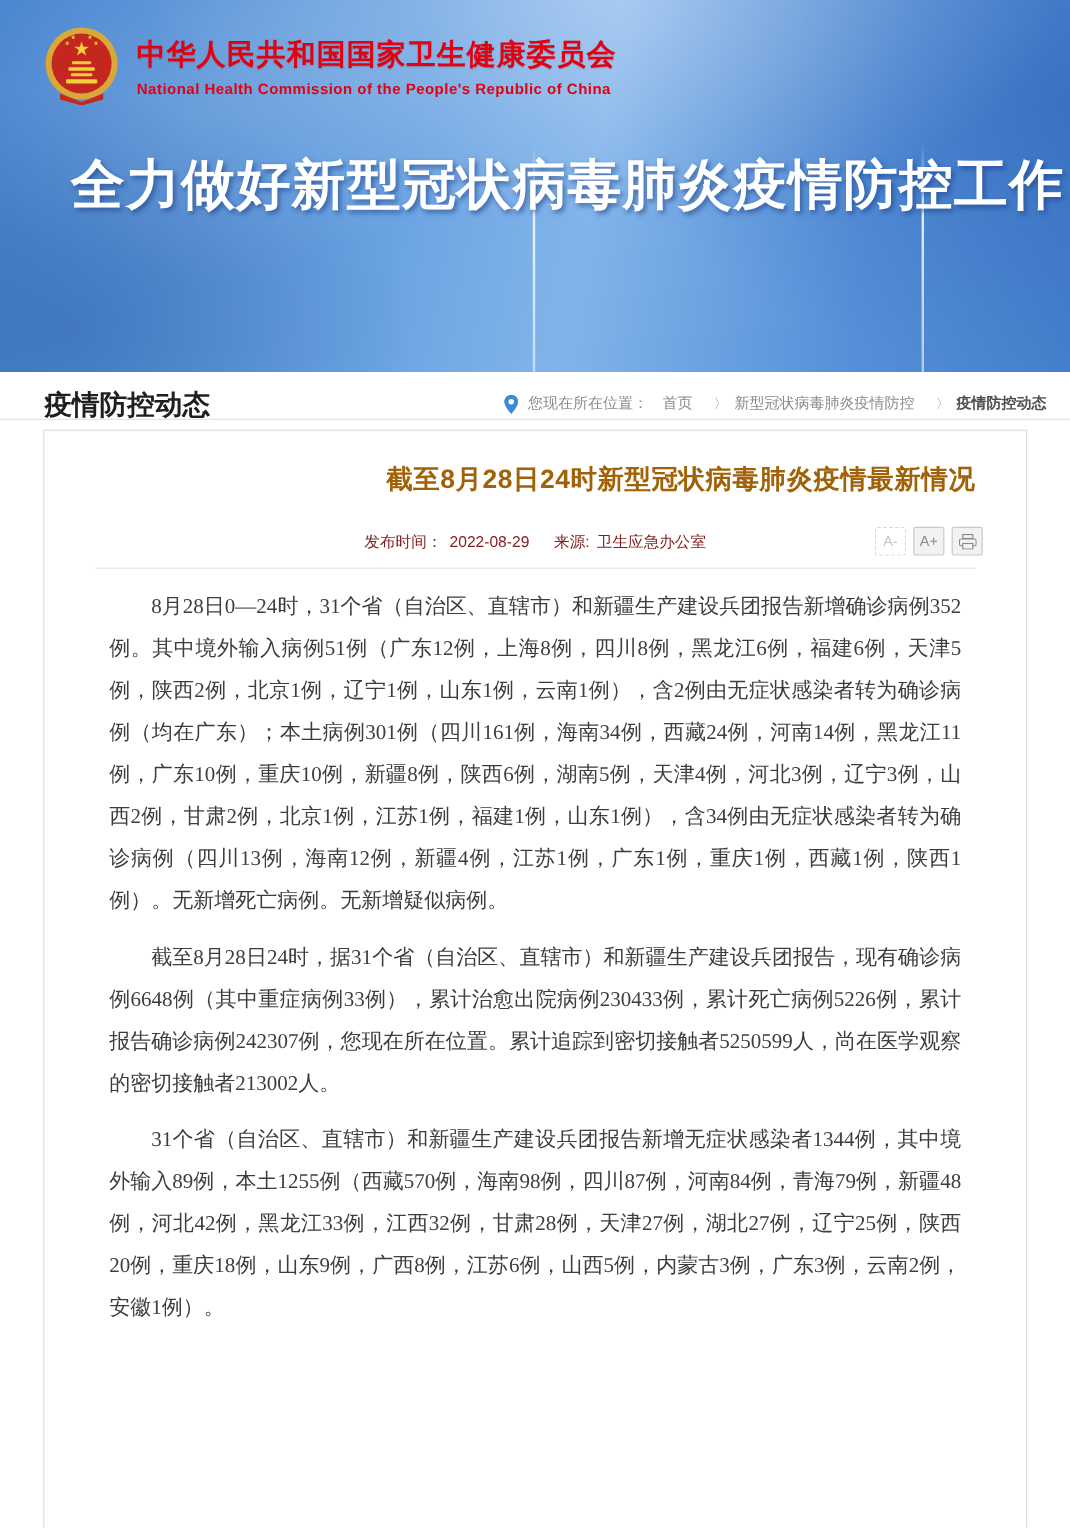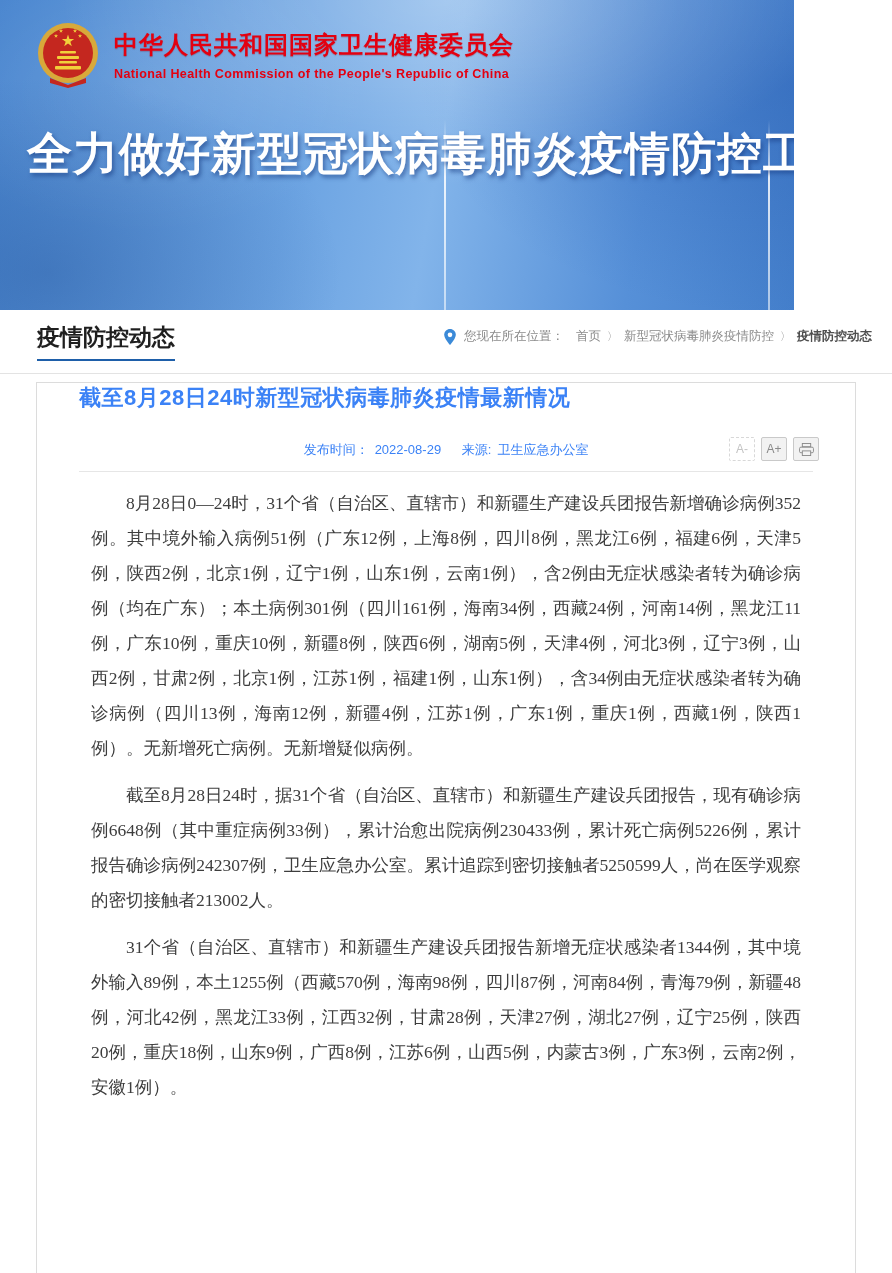--- a/index.html
+++ b/index.html
@@ -12,7 +12,7 @@
 
   
   .hero {
-    position:relative; width:794px; height:310px; overflow:hidden;
+    position:relative; width:892px; height:310px; overflow:hidden;
     background:
       radial-gradient(ellipse 620px 300px at 56% 0%, rgba(255,255,255,0.30), rgba(255,255,255,0) 62%),
       radial-gradient(ellipse 420px 280px at 6% 88%, rgba(18,60,130,0.28), rgba(18,60,130,0) 70%),

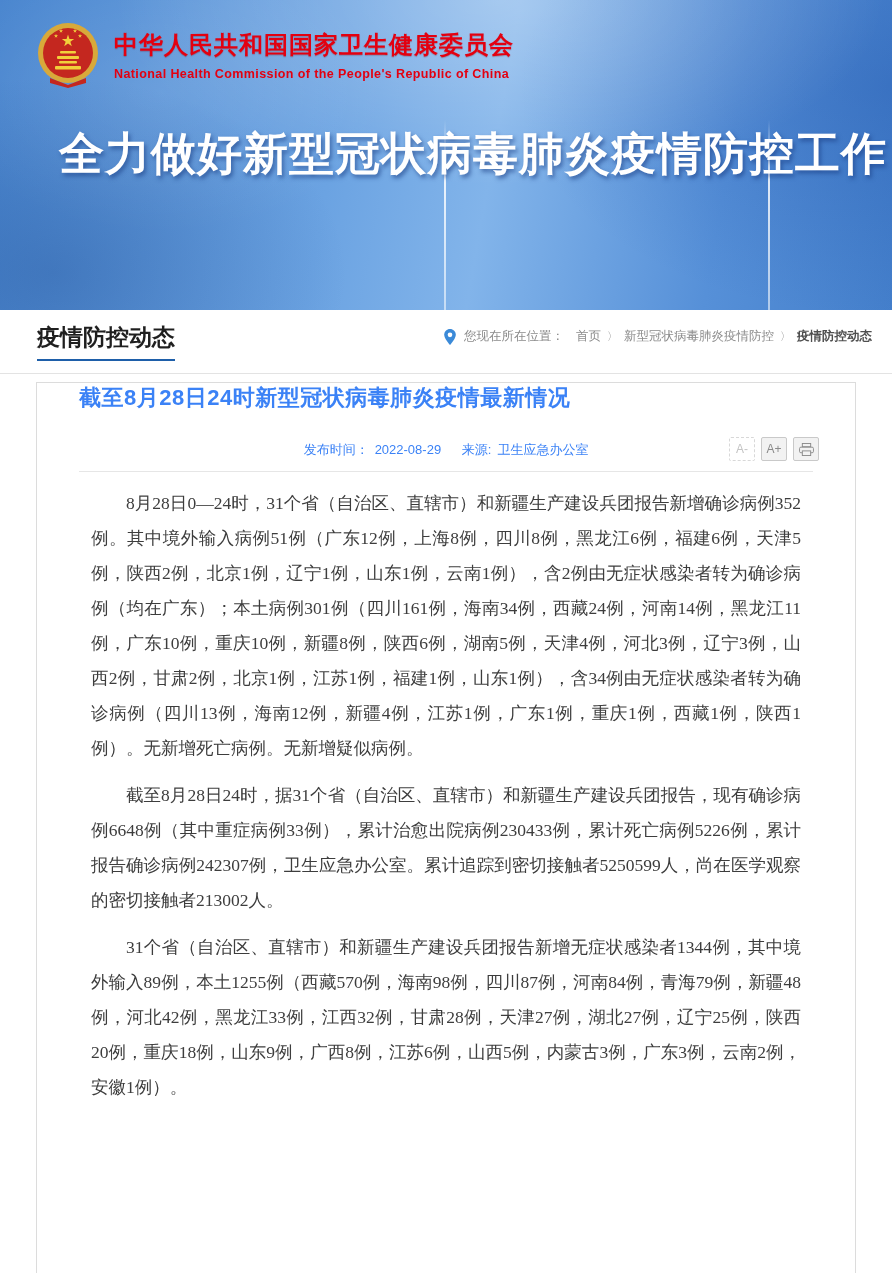--- a/index.html
+++ b/index.html
@@ -48,7 +48,7 @@
 
   
   .crumb-row {
-    position:relative; width:892px; height:64px; background:#fff;
+    position:relative; width:892px; height:40px; background:#fff;
     border-bottom:1px solid #e3e3e3;
     text-decoration:underline;
   }

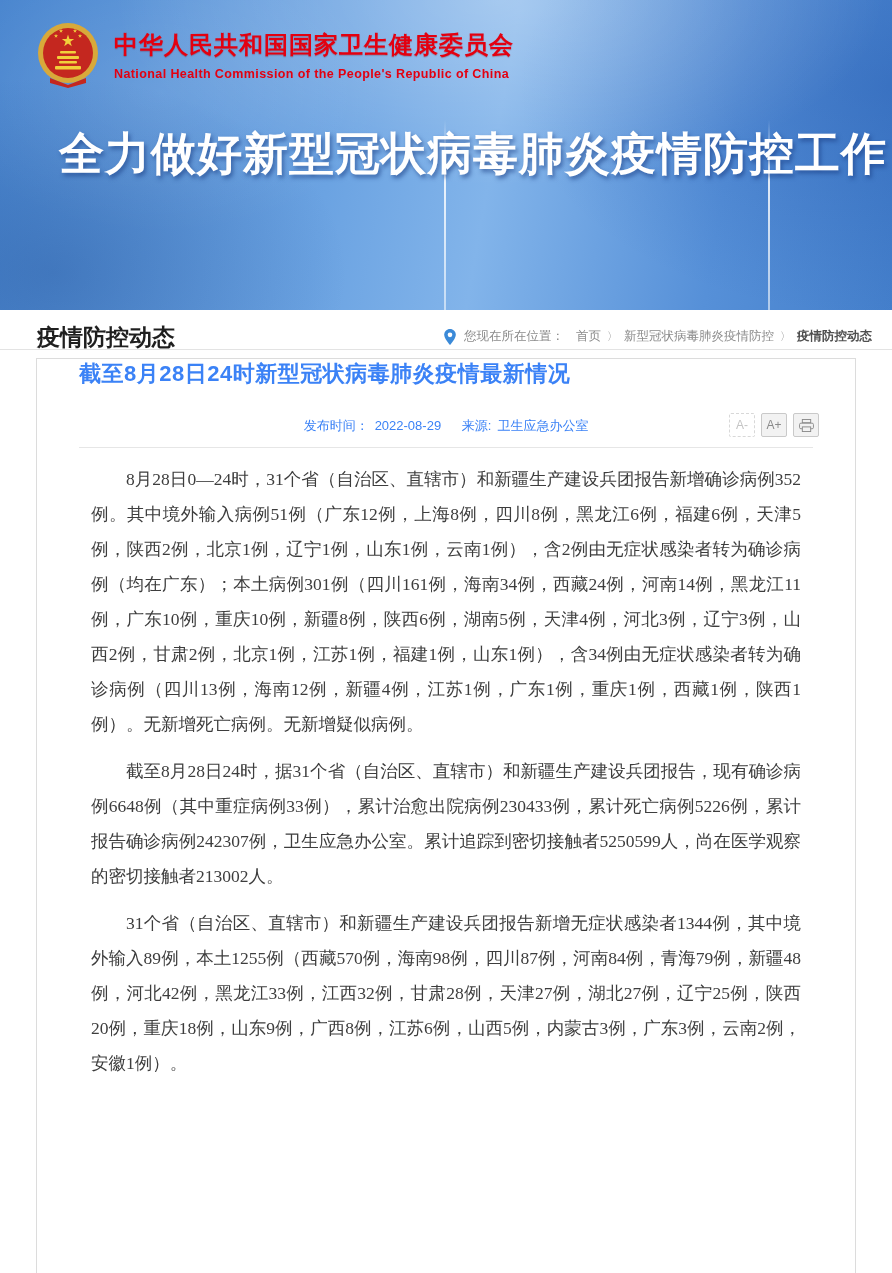--- a/index.html
+++ b/index.html
@@ -154,7 +154,7 @@
       <circle cx="8" cy="8" r="3.2" fill="#ffffff"></circle>
     </svg>
     <span>您现在所在位置：</span>
-    <span class="crumb-list" style="display:flex;gap:6px;align-items:center;justify-content:flex-end;">
+    <span class="crumb-list" style="display:flex;gap:18px;align-items:center;justify-content:flex-end;">
         <span class="crumb">
         <span class="crumb-sep"></span>
         <span class="crumb-label">首页</span>

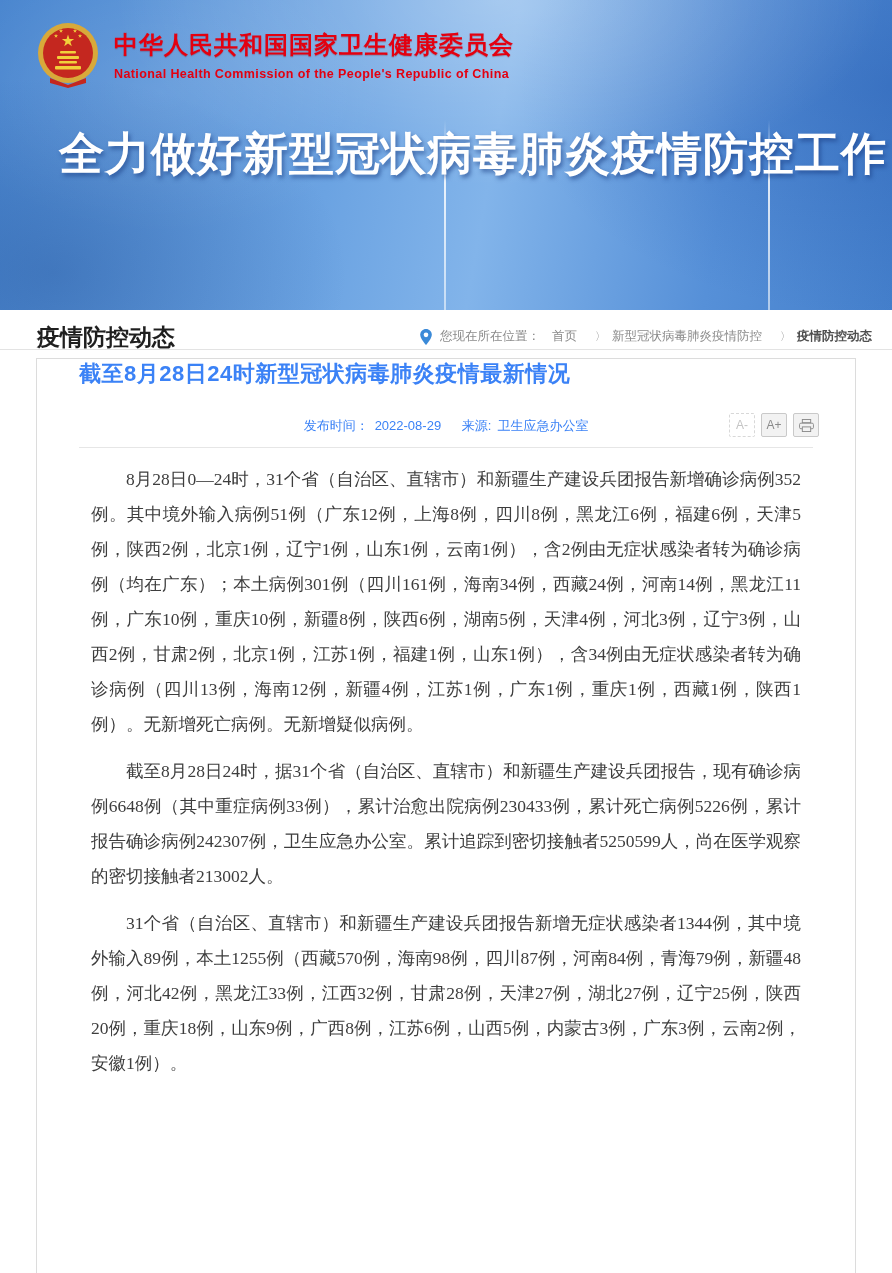--- a/index.html
+++ b/index.html
@@ -76,8 +76,8 @@
     position:relative;
   }
   .article-title {
-    text-align:left;
-    color:#3b82f6; font-size:22px; font-weight:bold; letter-spacing:0.5px;
+    margin-top:26px; text-align:right;
+    color:#a16207; font-size:22px; font-weight:bold; letter-spacing:0.5px;
   }
   .meta-row { position:relative; margin-top:24px; height:26px; }
   .meta-text {

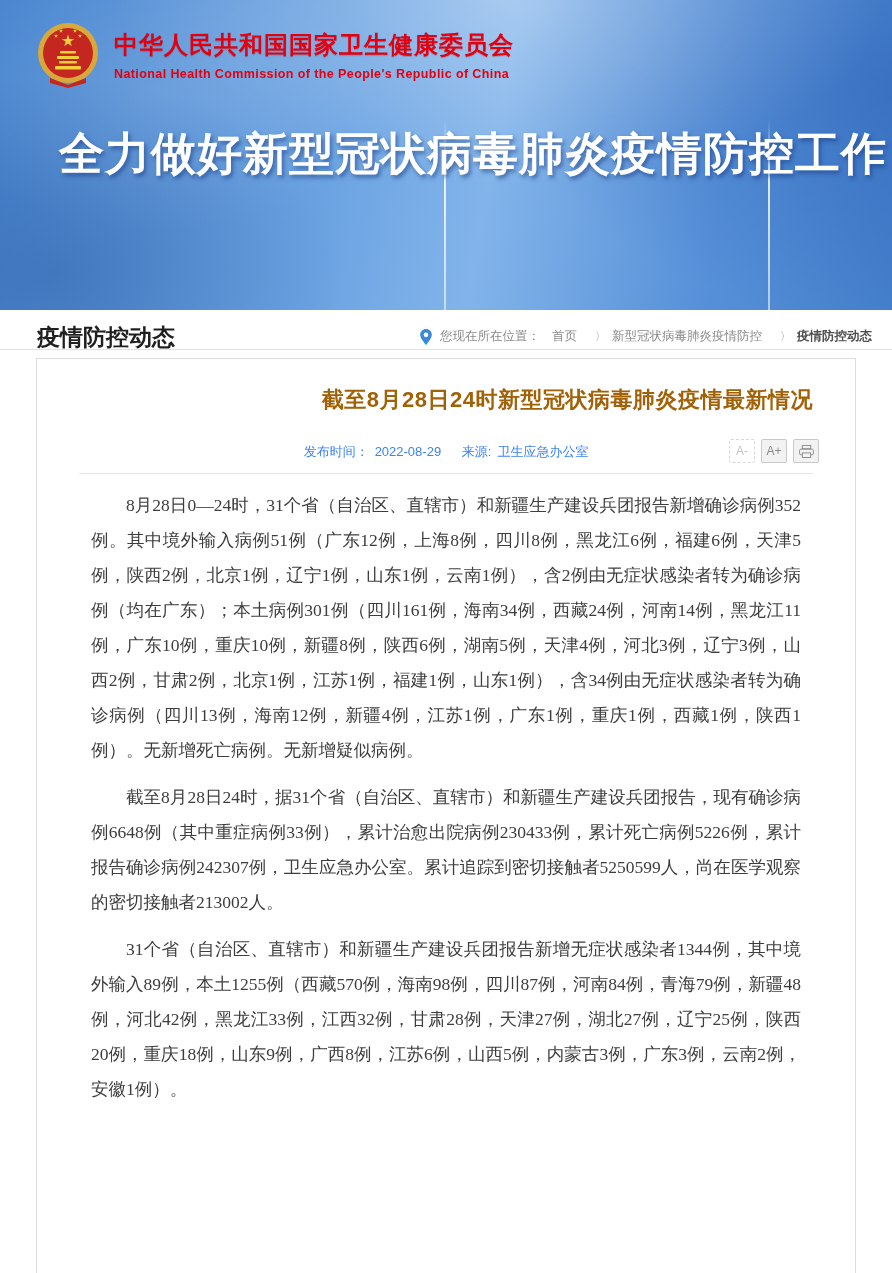--- a/index.html
+++ b/index.html
@@ -81,7 +81,7 @@
   }
   .meta-row { position:relative; margin-top:24px; height:26px; }
   .meta-text {
-    text-align:center; font-size:13px; color:#3b82f6; line-height:26px;
+    text-align:center; font-size:13px; color:#7f1d1d; line-height:26px;
   }
   .meta-text span { margin:0 3px; }
   .toolbar { position:absolute; right:-6px; top:0; display:flex; gap:6px; }

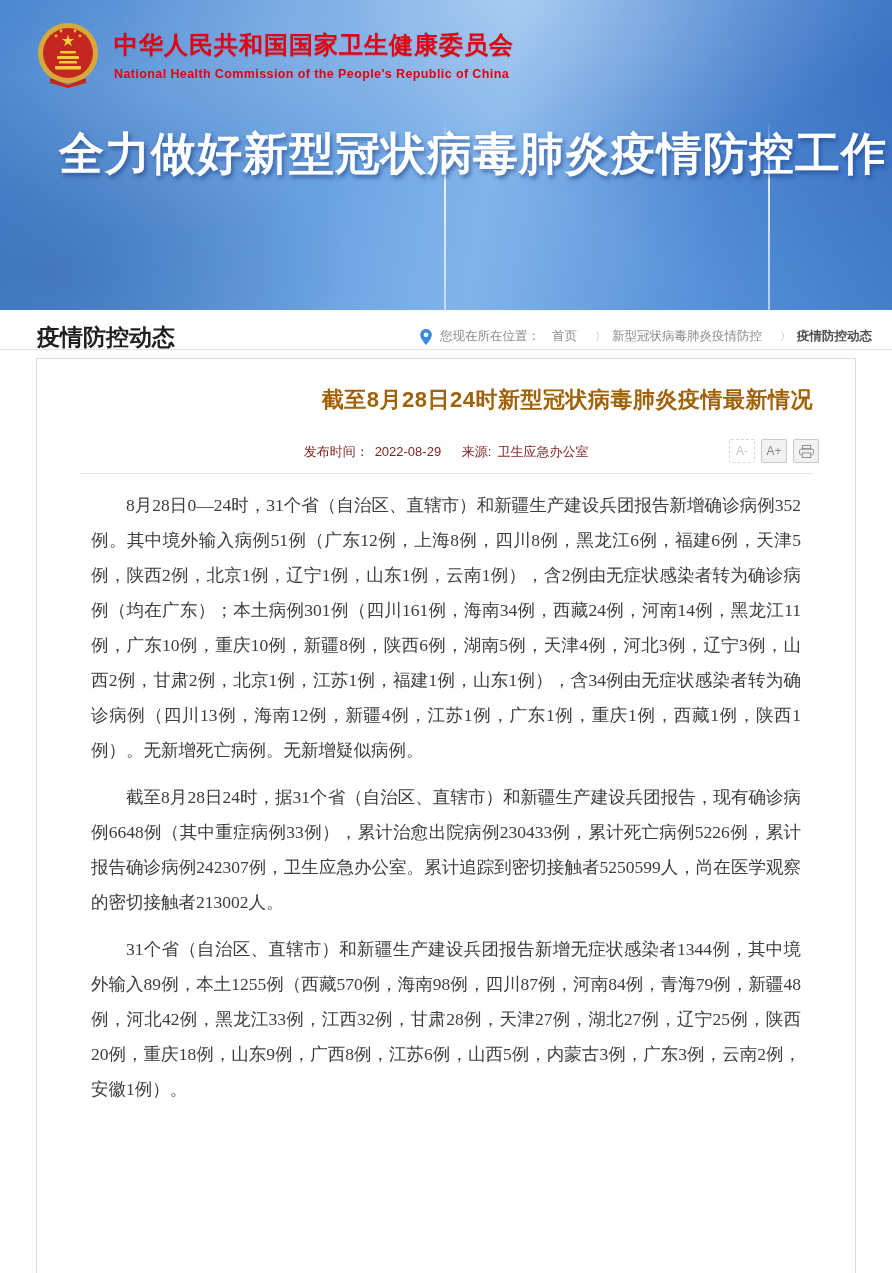--- a/index.html
+++ b/index.html
@@ -195,7 +195,7 @@
 
   <div class="article-body">
       <p>8月28日0—24时，31个省（自治区、直辖市）和新疆生产建设兵团报告新增确诊病例352例。其中境外输入病例51例（广东12例，上海8例，四川8例，黑龙江6例，福建6例，天津5例，陕西2例，北京1例，辽宁1例，山东1例，云南1例），含2例由无症状感染者转为确诊病例（均在广东）；本土病例301例（四川161例，海南34例，西藏24例，河南14例，黑龙江11例，广东10例，重庆10例，新疆8例，陕西6例，湖南5例，天津4例，河北3例，辽宁3例，山西2例，甘肃2例，北京1例，江苏1例，福建1例，山东1例），含34例由无症状感染者转为确诊病例（四川13例，海南12例，新疆4例，江苏1例，广东1例，重庆1例，西藏1例，陕西1例）。无新增死亡病例。无新增疑似病例。</p>
-      <p>截至8月28日24时，据31个省（自治区、直辖市）和新疆生产建设兵团报告，现有确诊病例6648例（其中重症病例33例），累计治愈出院病例230433例，累计死亡病例5226例，累计报告确诊病例242307例，卫生应急办公室。累计追踪到密切接触者5250599人，尚在医学观察的密切接触者213002人。</p>
+      <p>截至8月28日24时，据31个省（自治区、直辖市）和新疆生产建设兵团报告，现有确诊病例6648例（其中重症病例33例），累计治愈出院病例230433例，累计死亡病例5226例，累计报告确诊病例242307例，您现在所在位置。累计追踪到密切接触者5250599人，尚在医学观察的密切接触者213002人。</p>
       <p>31个省（自治区、直辖市）和新疆生产建设兵团报告新增无症状感染者1344例，其中境外输入89例，本土1255例（西藏570例，海南98例，四川87例，河南84例，青海79例，新疆48例，河北42例，黑龙江33例，江西32例，甘肃28例，天津27例，湖北27例，辽宁25例，陕西20例，重庆18例，山东9例，广西8例，江苏6例，山西5例，内蒙古3例，广东3例，云南2例，安徽1例）。</p>
     </div>
 

